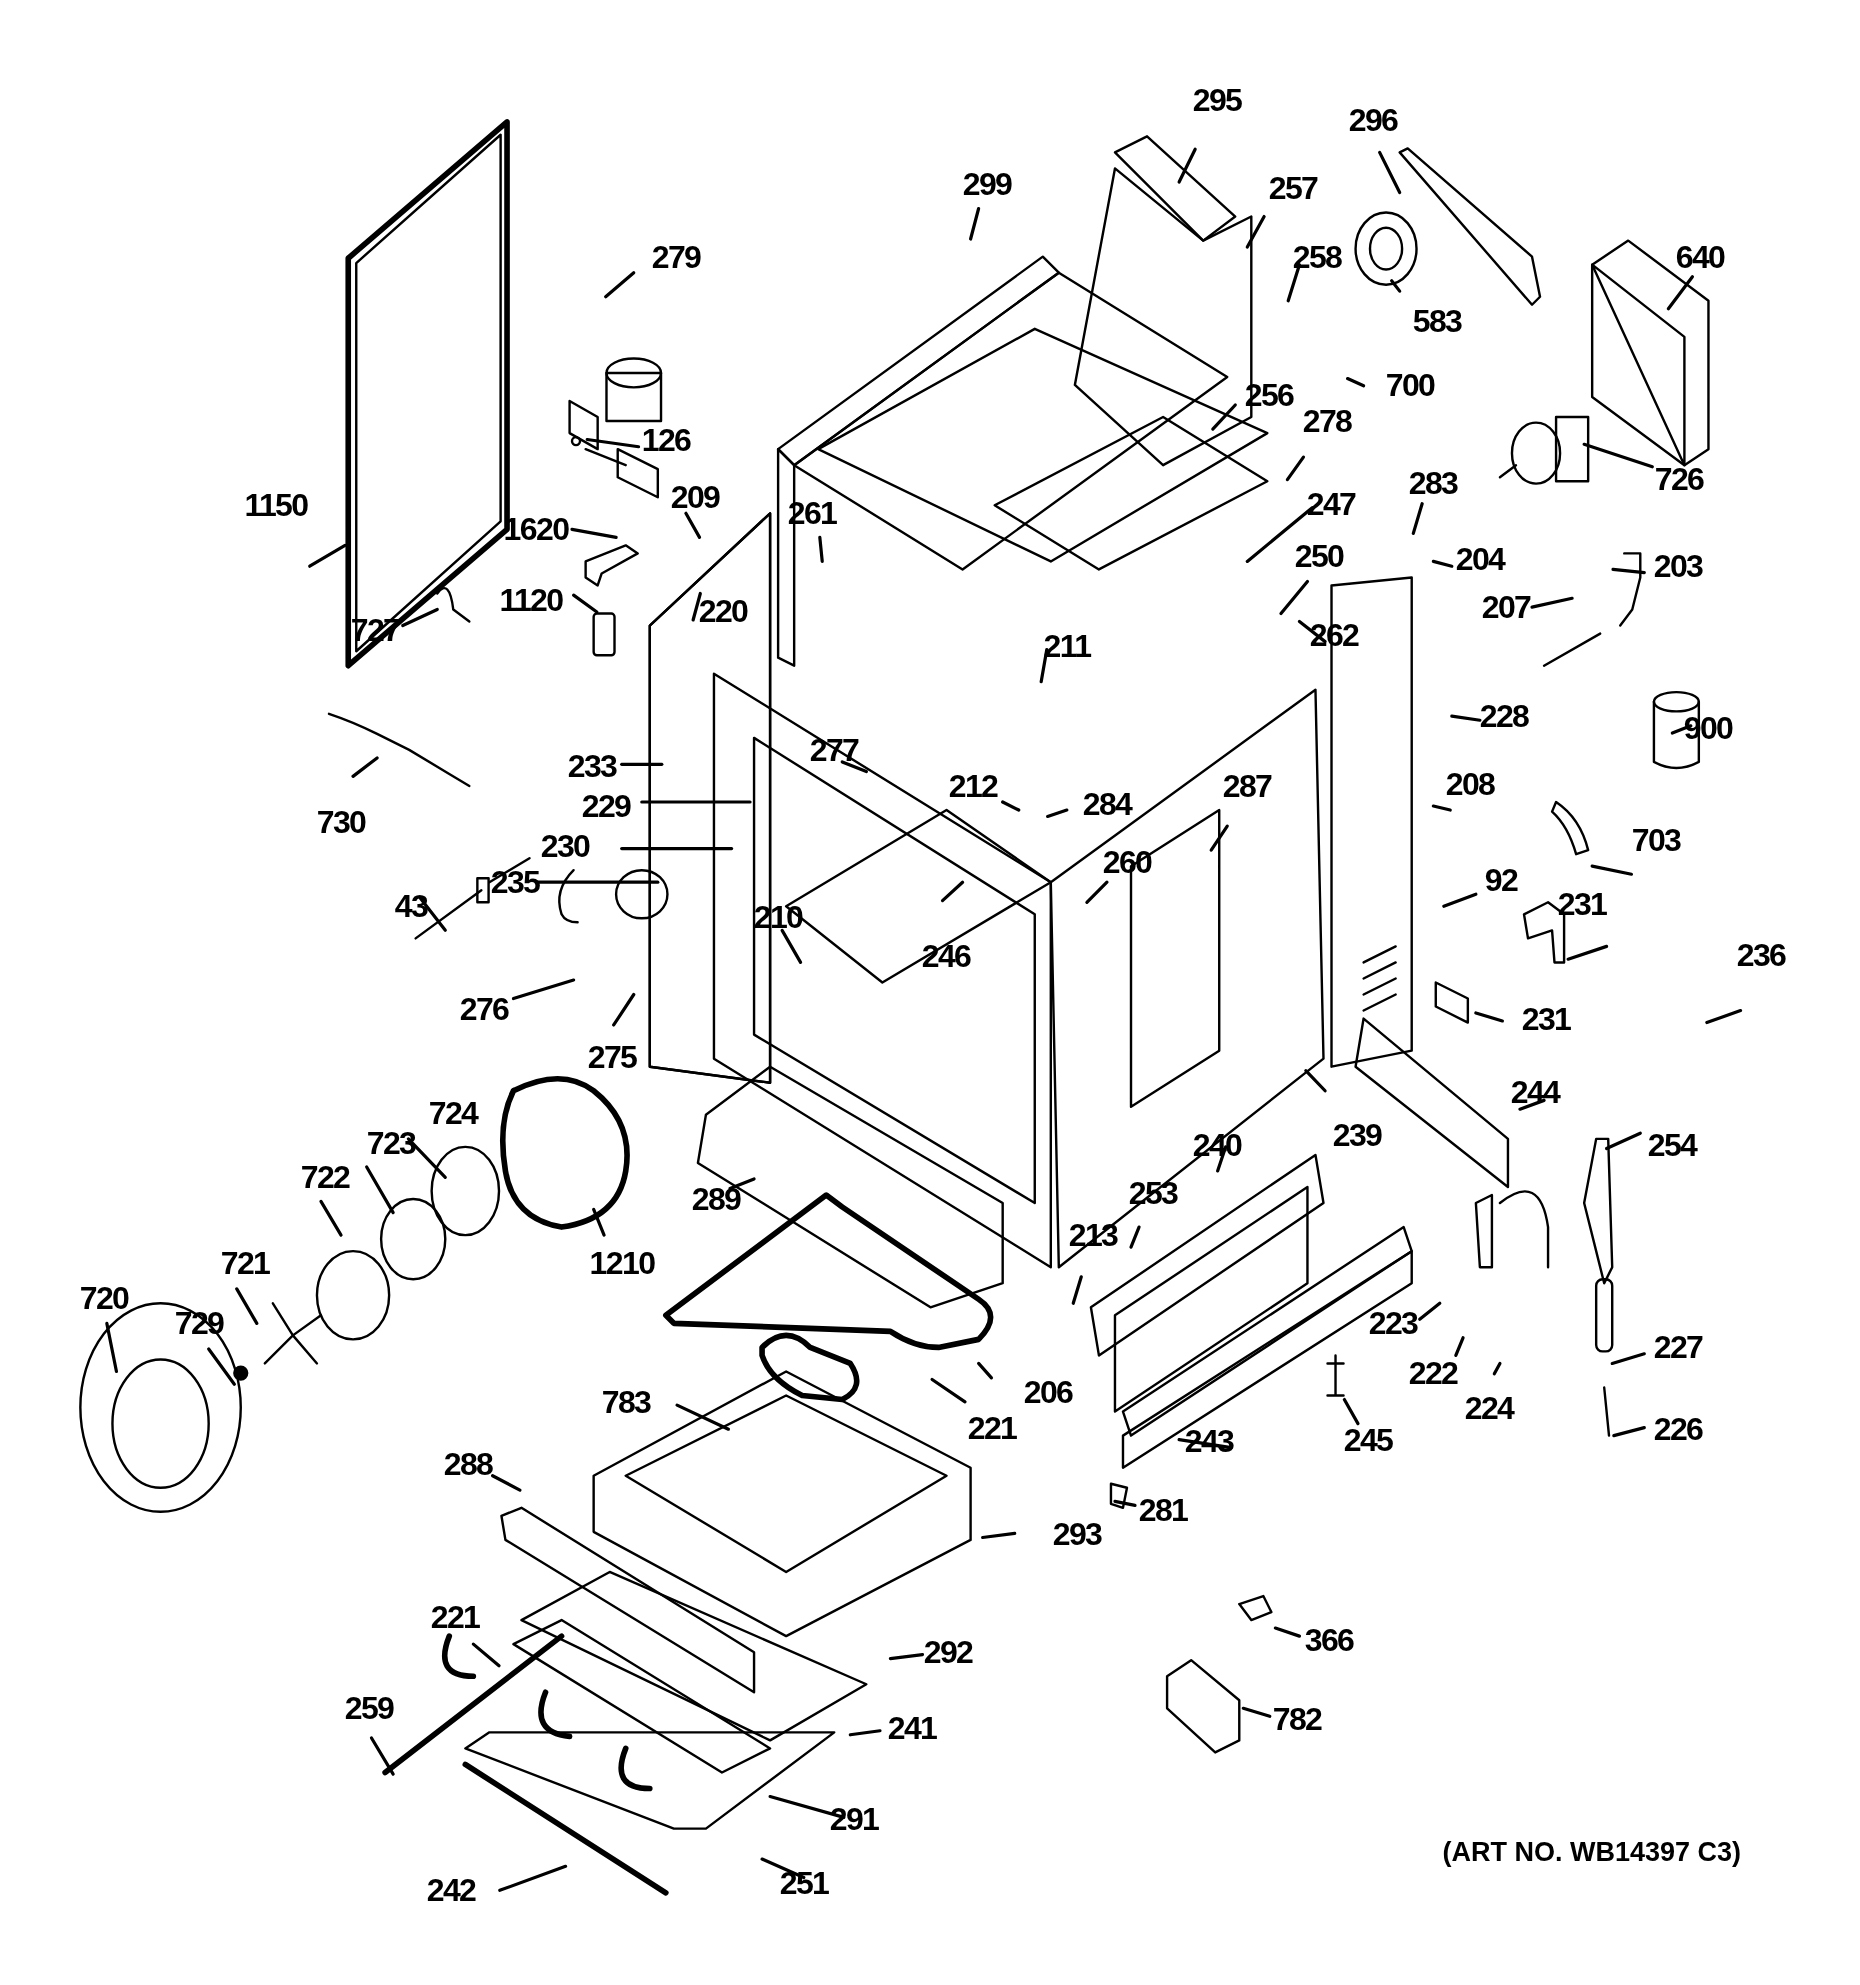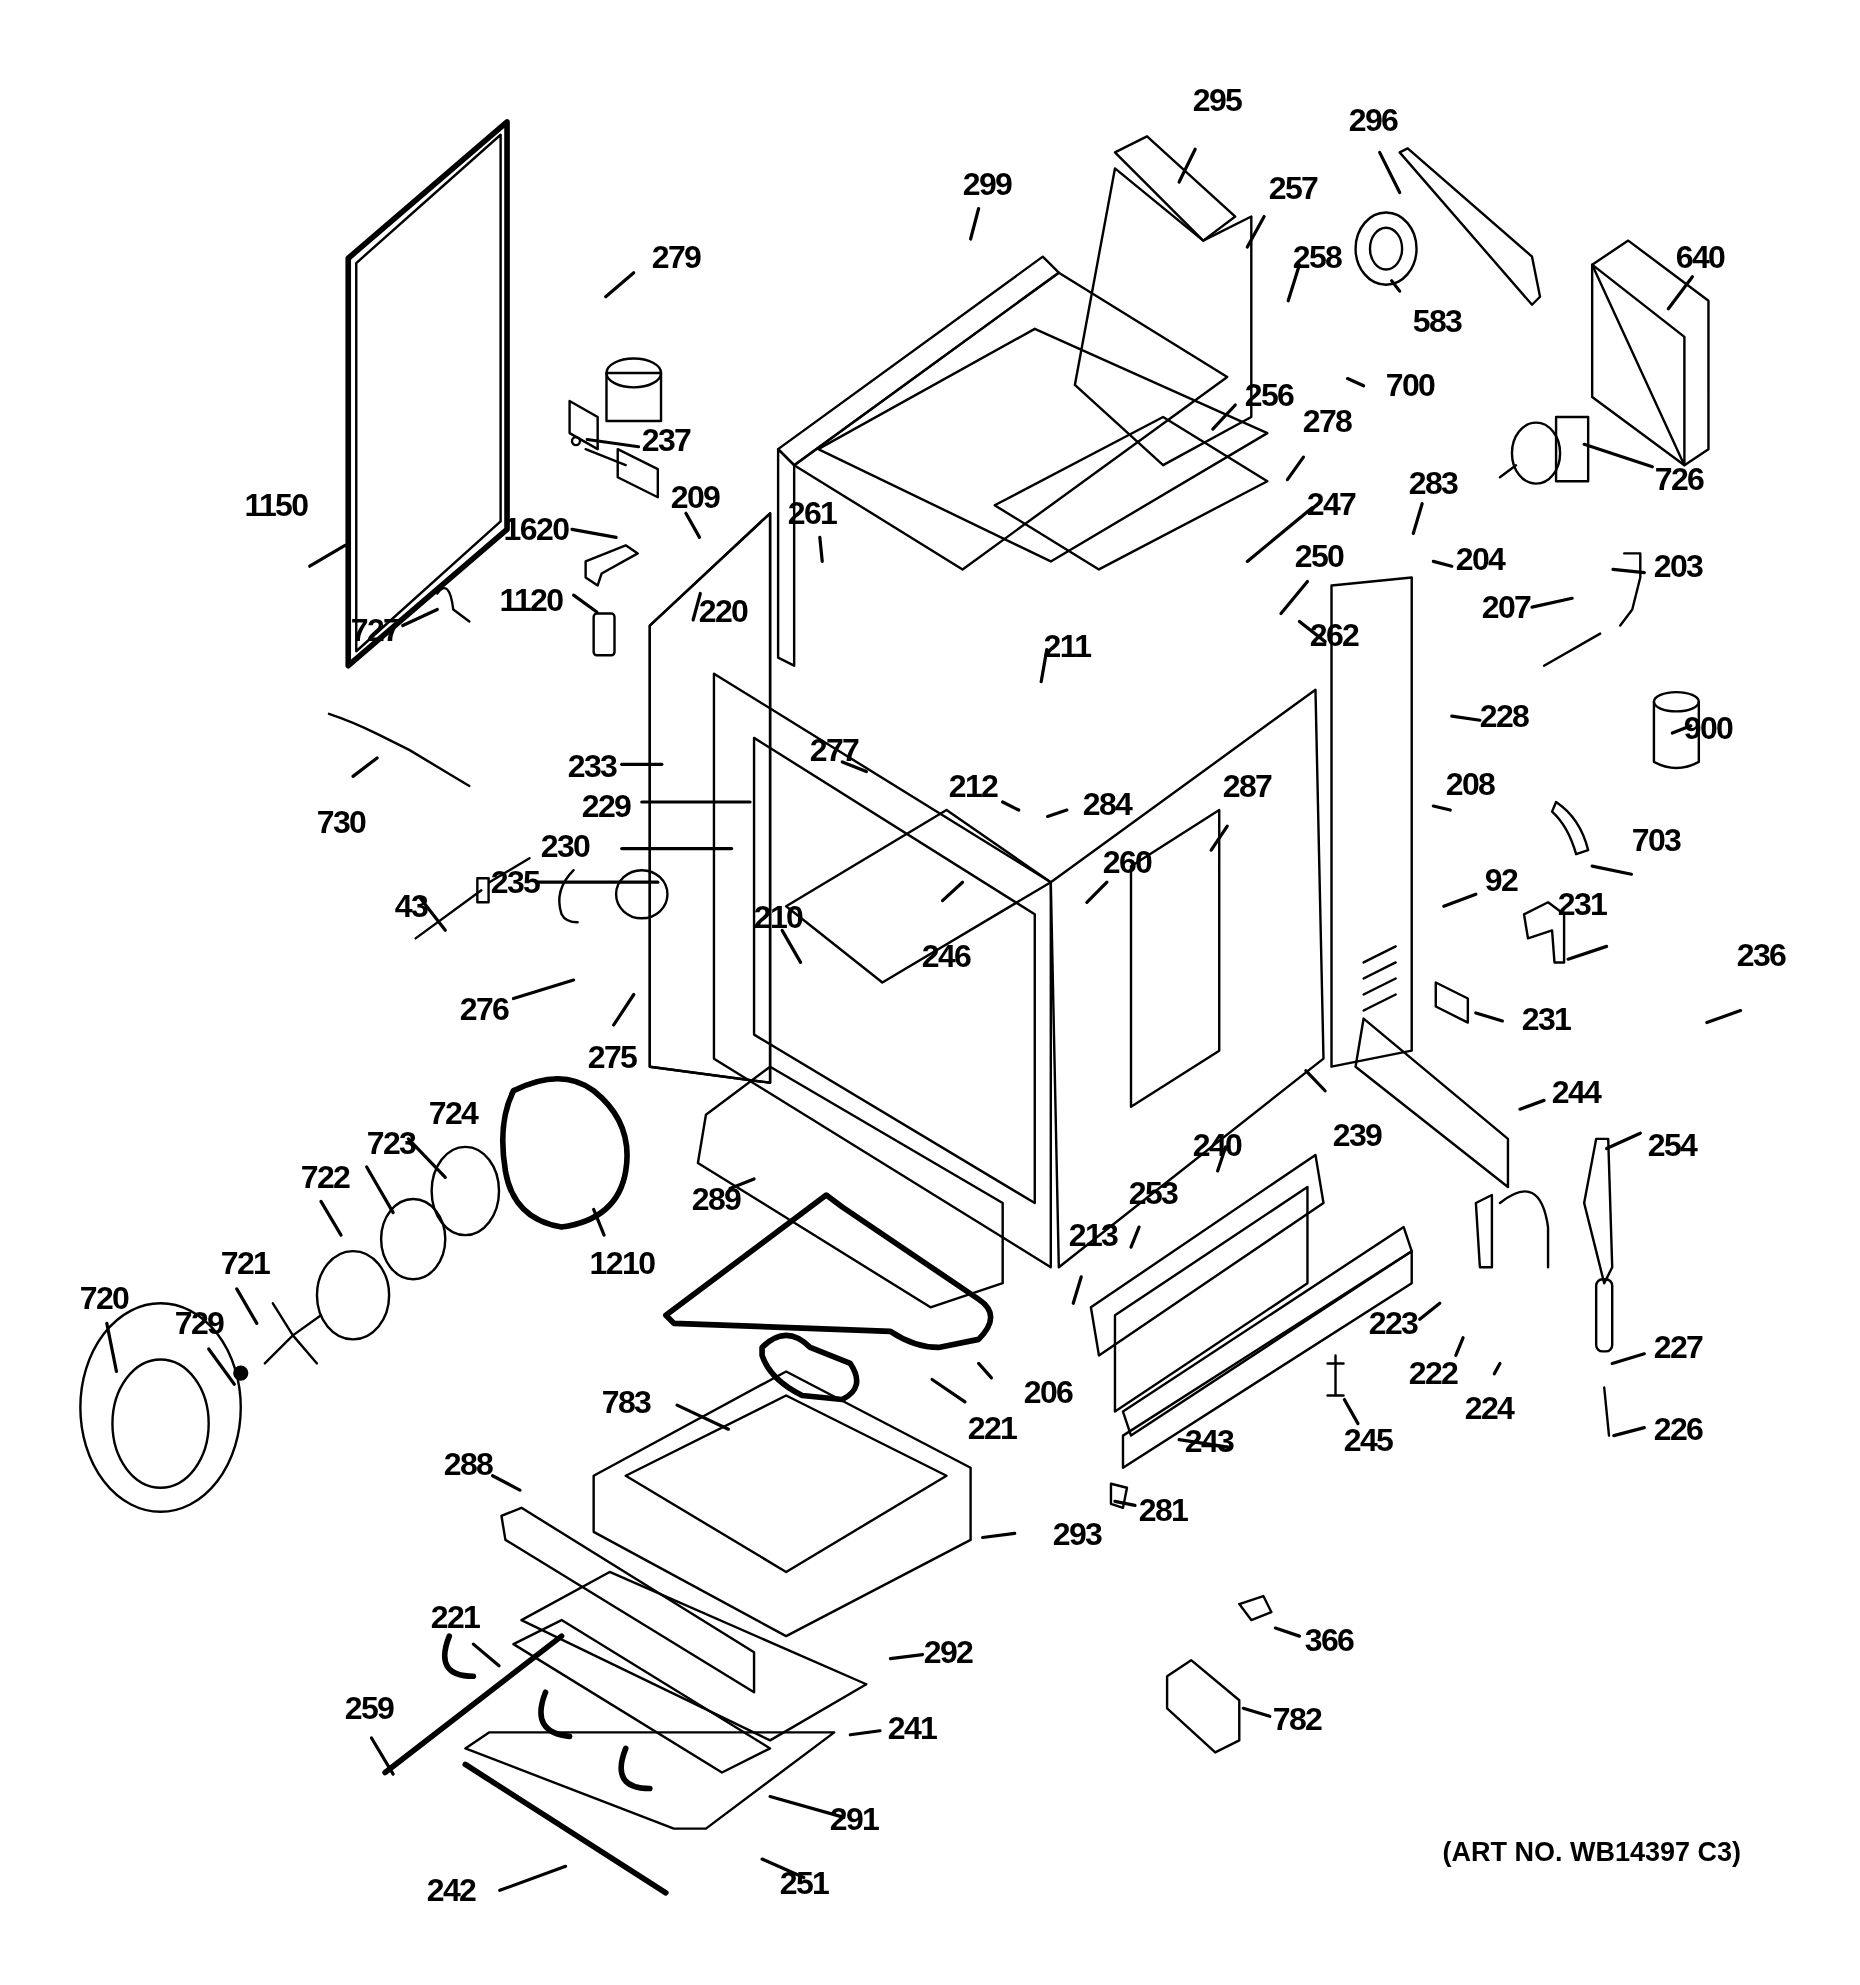--- a/index.html
+++ b/index.html
@@ -246,7 +246,7 @@
 
 <div class="lbl" style="left:276px;top:505px">1150</div>
 <div class="lbl" style="left:676px;top:257px">279</div>
-<div class="lbl" style="left:666px;top:440px">237</div>
+<div class="lbl" style="left:666px;top:440px">126</div>
 <div class="lbl" style="left:536px;top:529px">1620</div>
 <div class="lbl" style="left:531px;top:600px">1120</div>
 <div class="lbl" style="left:375px;top:630px">727</div>

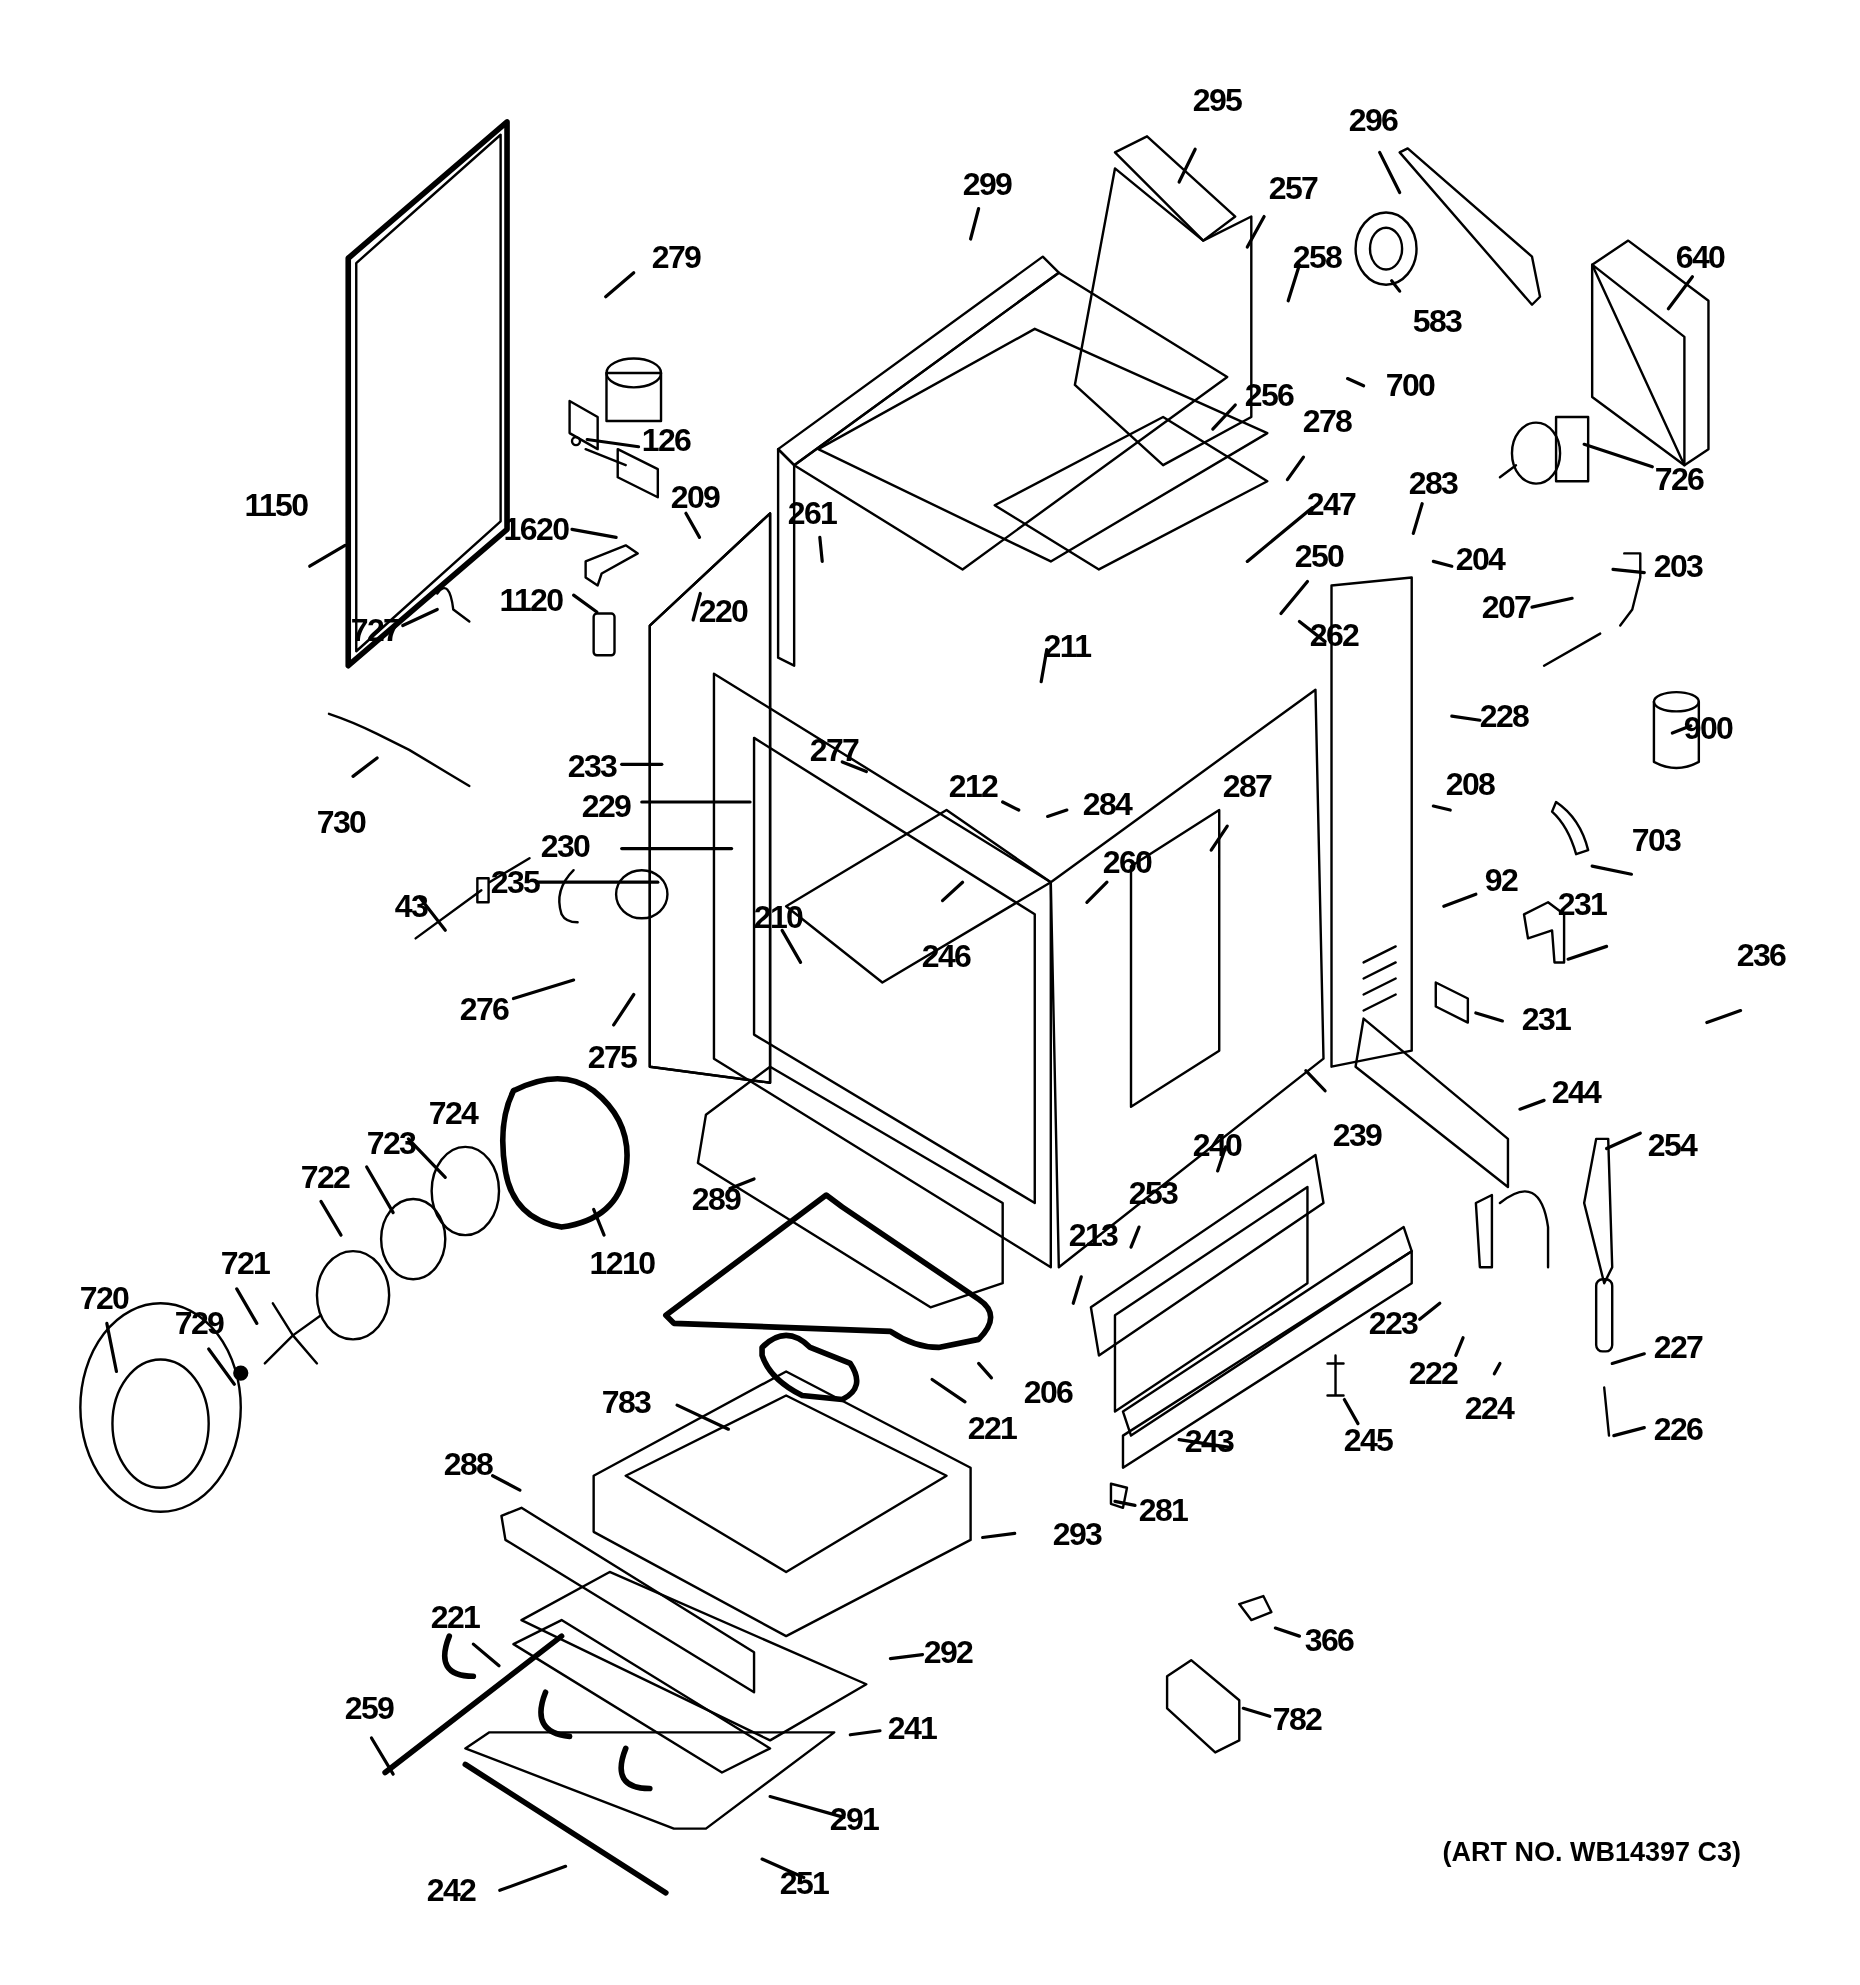--- a/index.html
+++ b/index.html
@@ -295,7 +295,7 @@
 <div class="lbl" style="left:1582px;top:904px">231</div>
 <div class="lbl" style="left:1546px;top:1019px">231</div>
 <div class="lbl" style="left:1761px;top:955px">236</div>
-<div class="lbl" style="left:1576px;top:1092px">244</div>
+<div class="lbl" style="left:1535px;top:1092px">244</div>
 <div class="lbl" style="left:1672px;top:1145px">254</div>
 <div class="lbl" style="left:1357px;top:1135px">239</div>
 <div class="lbl" style="left:1217px;top:1145px">240</div>

